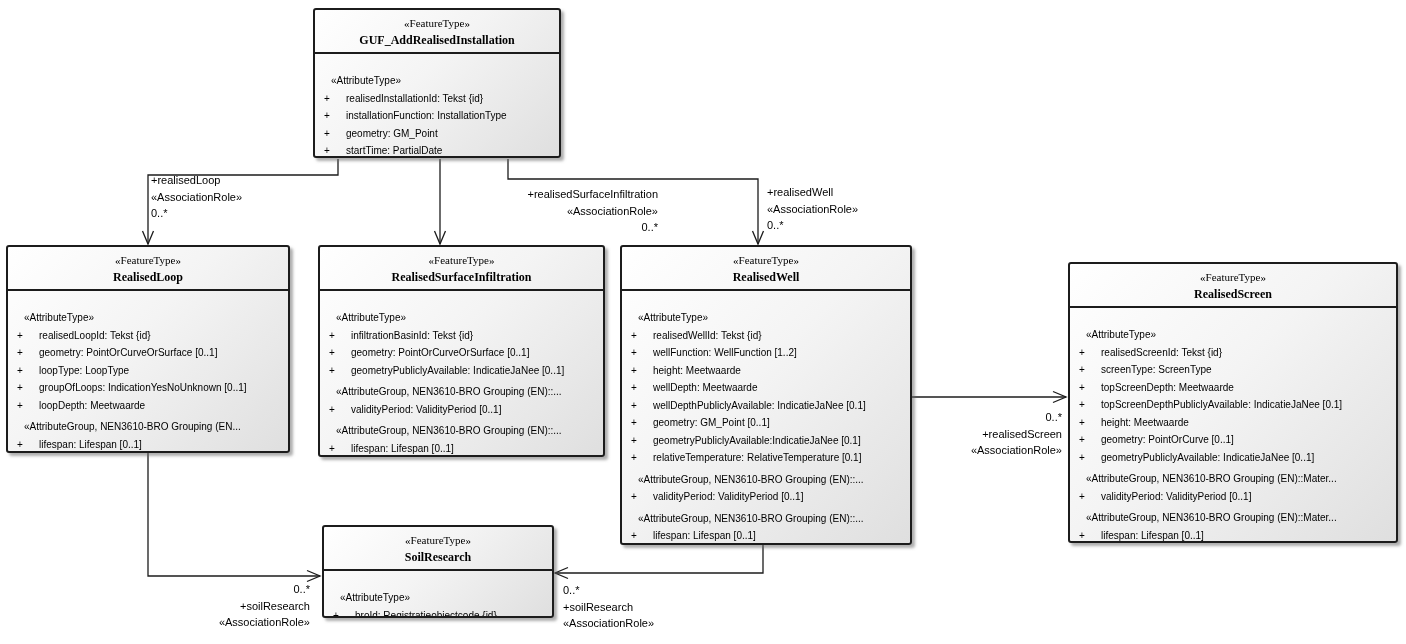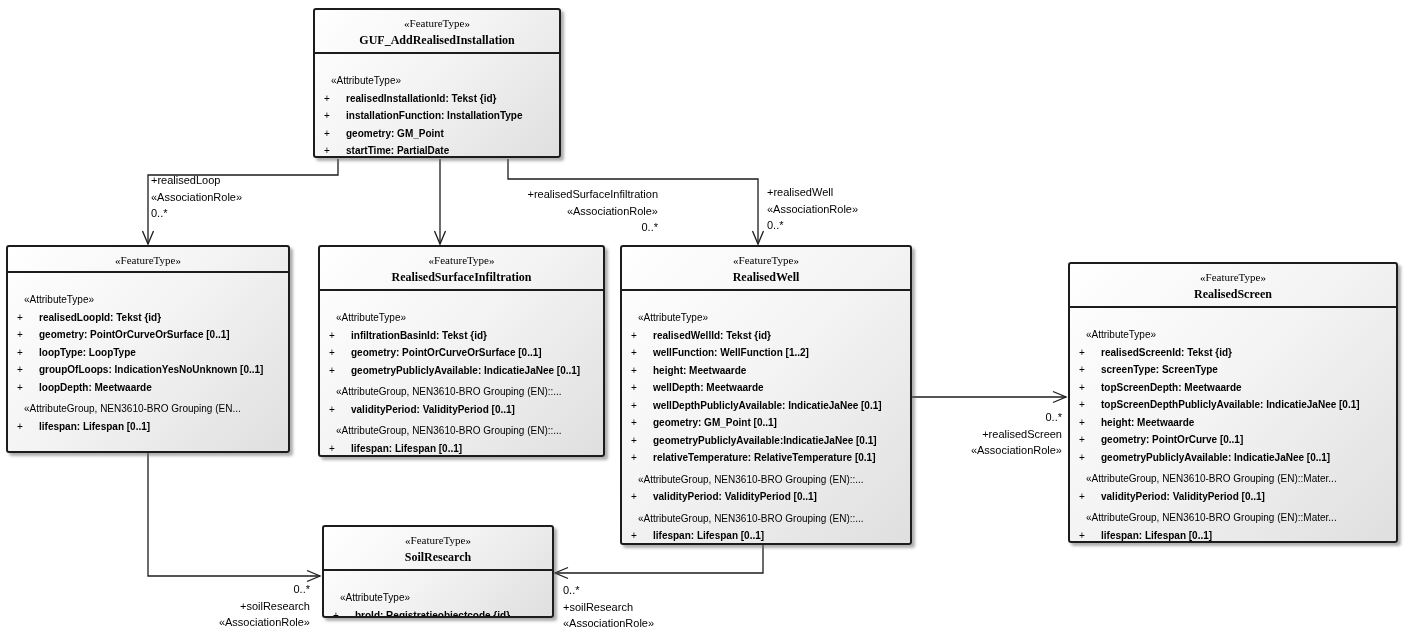--- a/index.html
+++ b/index.html
@@ -22,7 +22,7 @@
   .uml-body   { padding:18px 2px 4px 6px; font-size:10px; }
   .uml-row    { display:flex; line-height:17.5px; white-space:nowrap; }
   .uml-vis    { flex:0 0 22px; padding-left:3px; }
-  .uml-attr-text { flex:0 0 auto;font-weight:bold; }
+  .uml-attr-text { flex:0 0 auto; }
   .uml-ghead  { line-height:17.5px; padding-left:10px; white-space:nowrap; }
   .uml-body .uml-ghead ~ .uml-ghead, .uml-body .uml-row + .uml-ghead { margin-top:4px; }
   .assoc-labels { position:absolute; font-size:11px; line-height:16.5px; white-space:nowrap; }

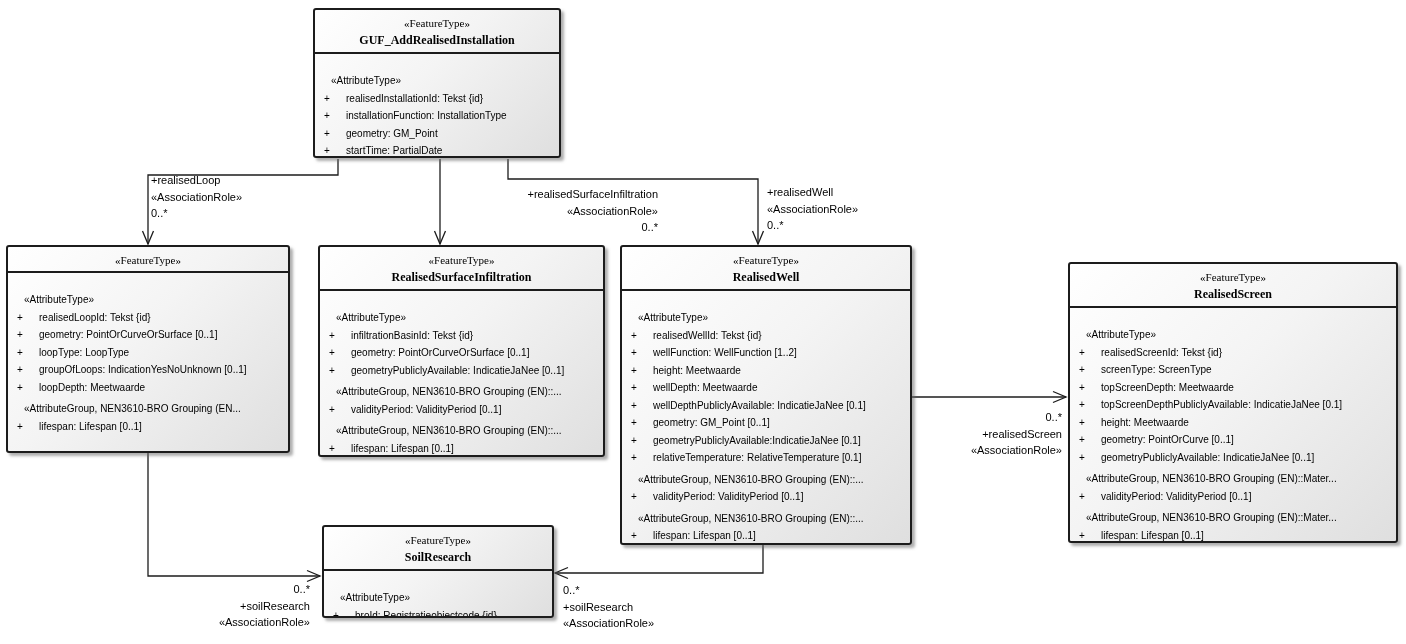--- a/index.html
+++ b/index.html
@@ -74,6 +74,7 @@
       <div class="uml-class" style="left: 6px; top: 245px; width: 284px; height: 208px;">
         <div class="uml-title">
           <span class="uml-stereo">«FeatureType»</span>
+          <span class="uml-name">RealisedLoop</span>
         </div>
         <div class="uml-body">
           <div class="uml-ghead">«AttributeType»</div>

